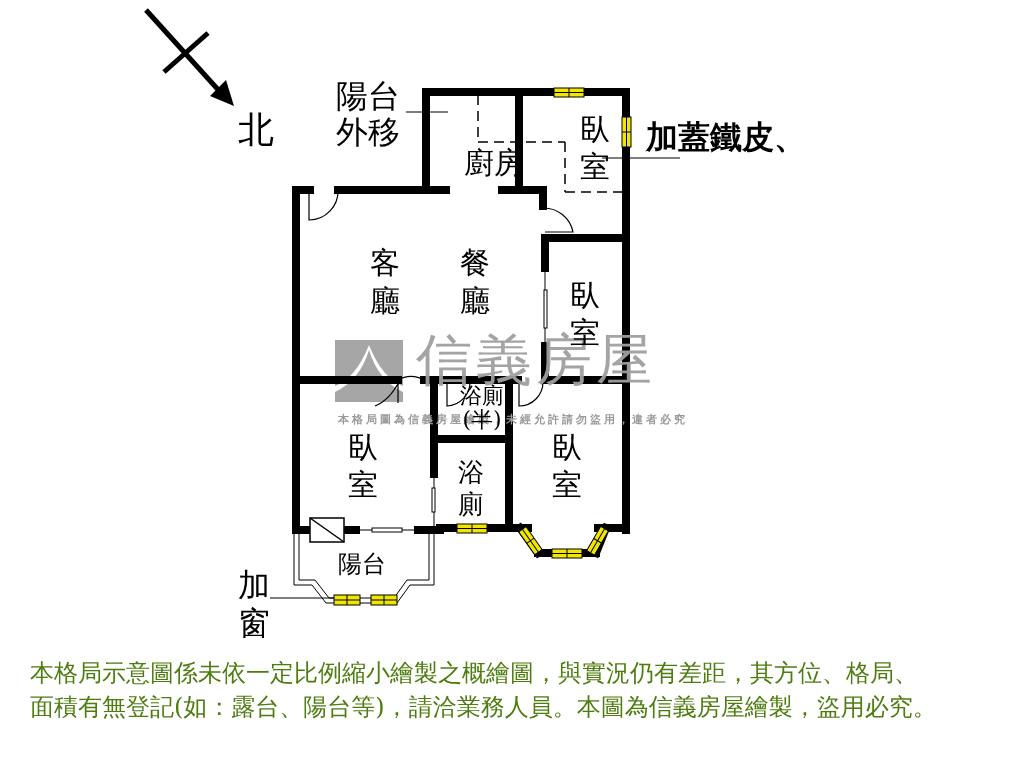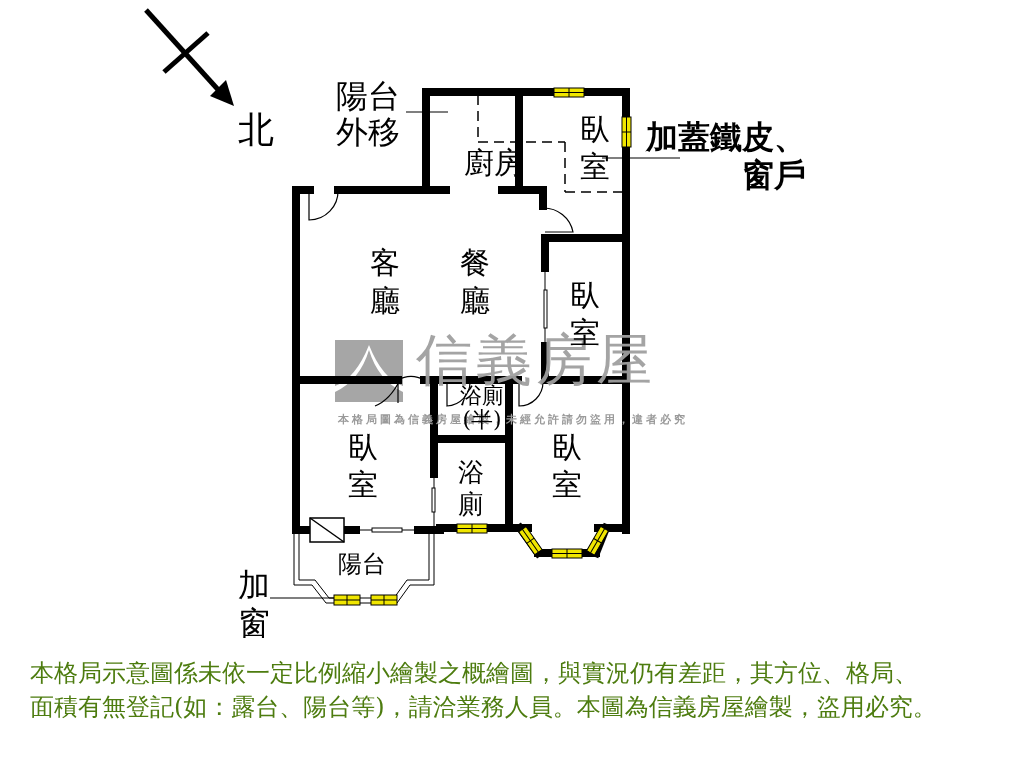--- a/index.html
+++ b/index.html
@@ -173,7 +173,6 @@
 </div>
 <div class="lbl ann" style="left:646px; top:118px; line-height:38px; text-align:right;font-weight:bold;">
   <span style="display:block">加蓋鐵皮、</span>
-  <span style="display:block; padding-left:48px;">窗戶</span>
 </div>
 <div class="lbl ann" style="left:238px; top:566px; line-height:38px;">
   <span style="display:block">加</span>

